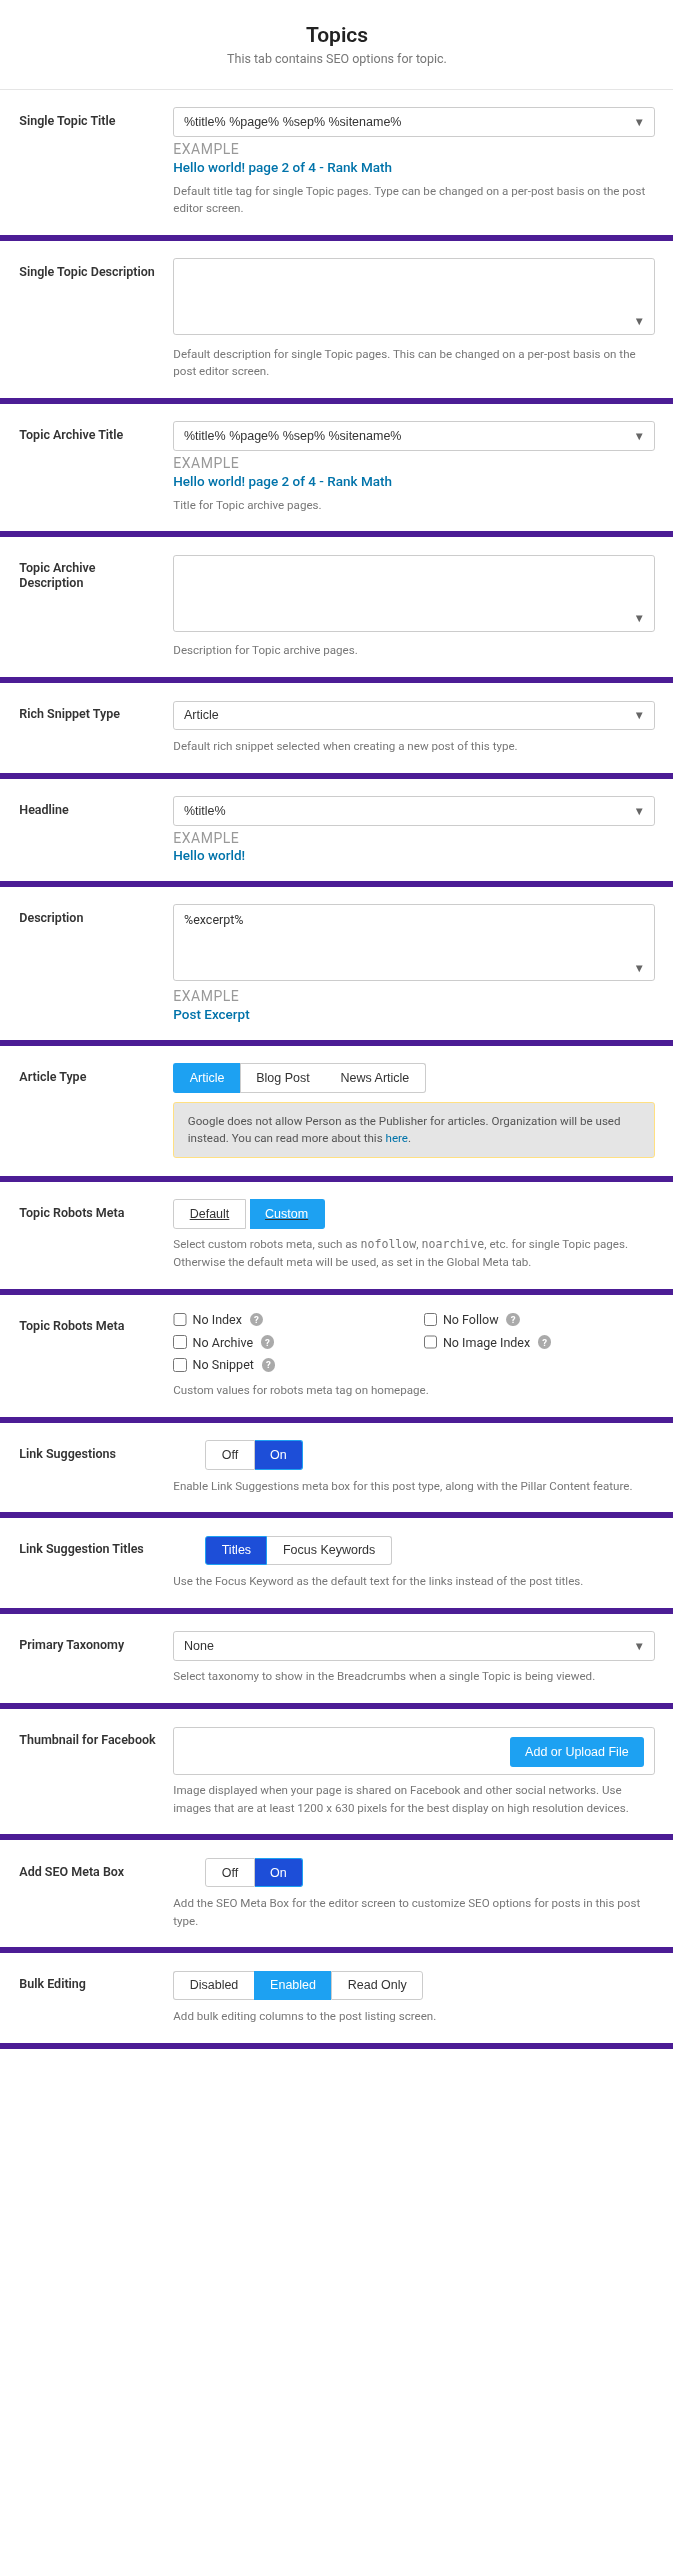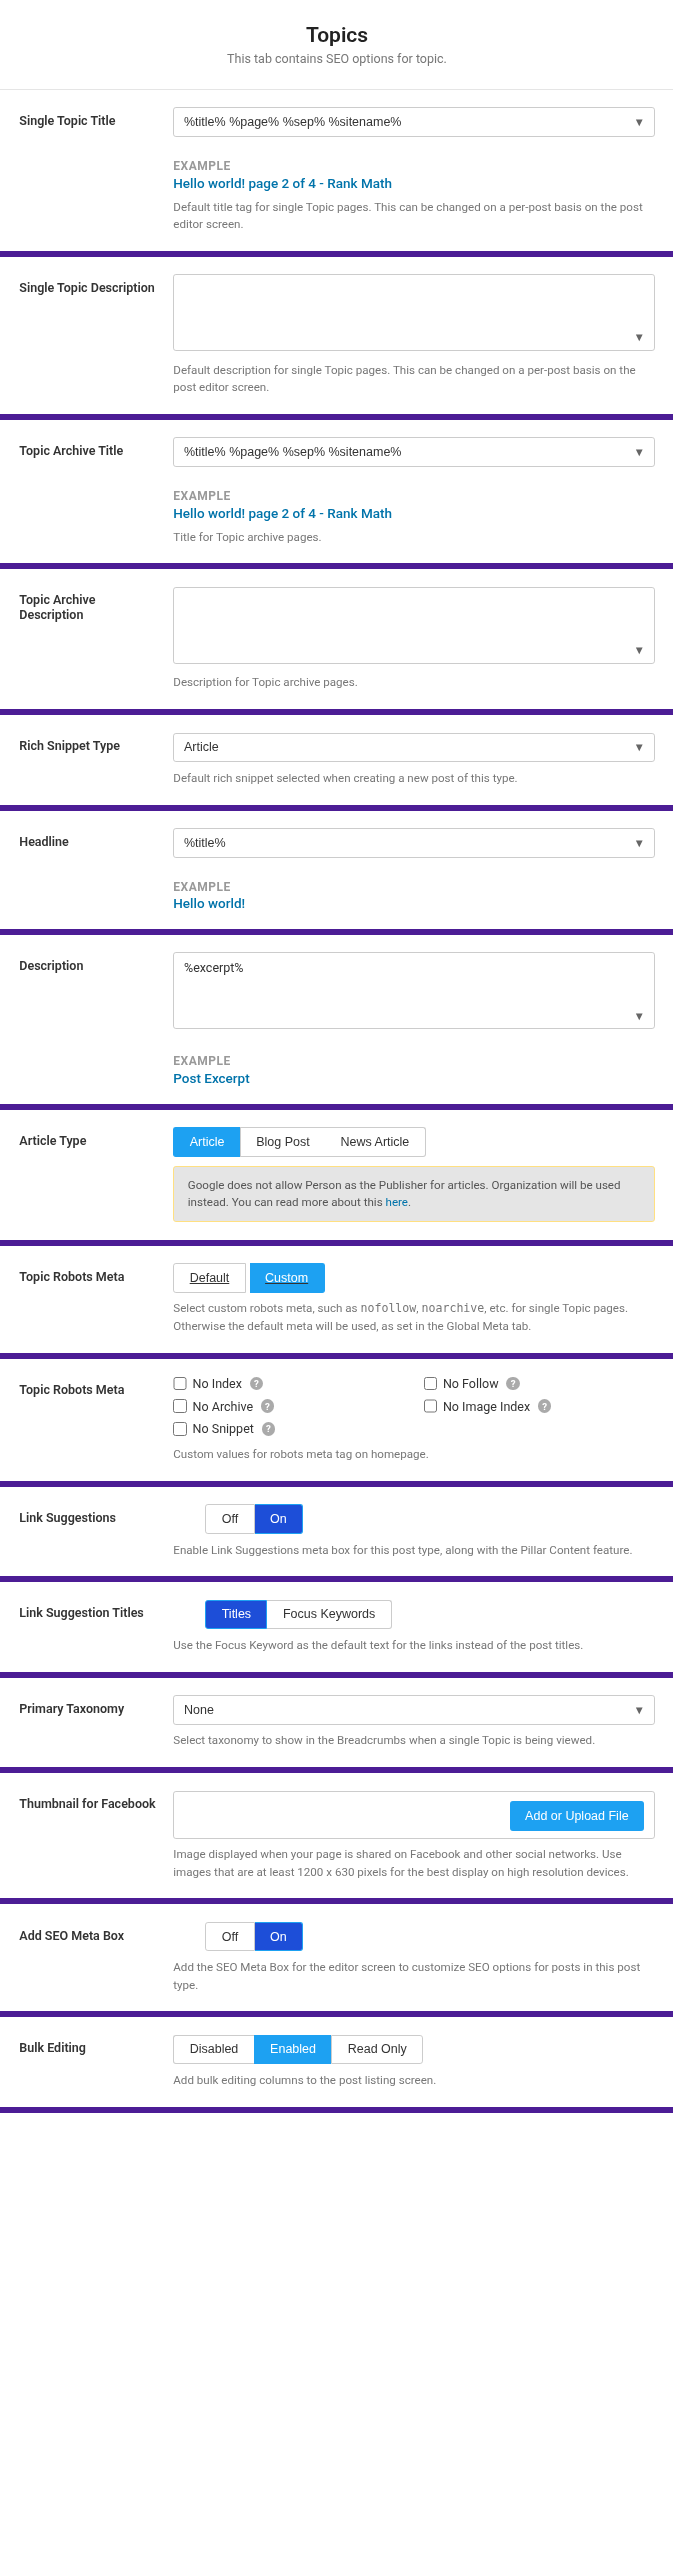--- a/index.html
+++ b/index.html
@@ -73,12 +73,11 @@
       font-size: 11.6px;
     }
     .example-label {
-      font-size: 12px;
+      font-size: 14px;
       color: #999;
       text-transform: uppercase;
       letter-spacing: 0.5px;
-      margin-top: 22px;
-      font-weight: bold;
+      margin-top: 4px;
     }
     .example-link {
       color: #0073aa;

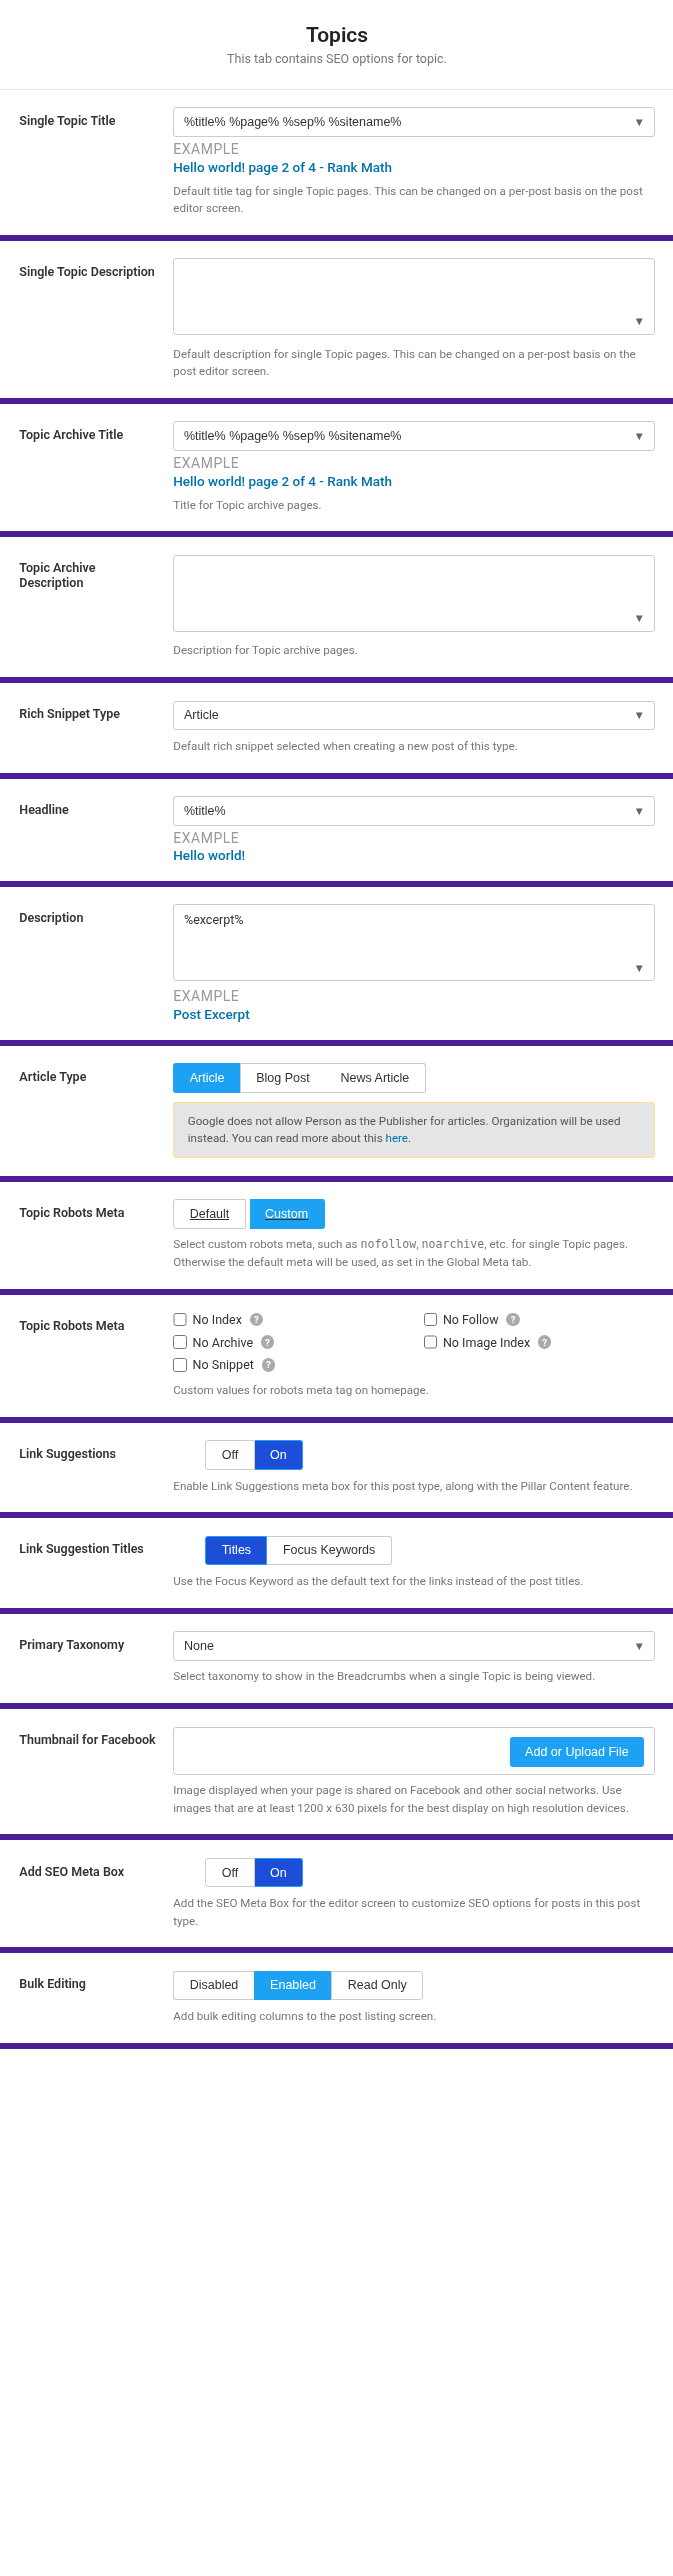--- a/index.html
+++ b/index.html
@@ -300,7 +300,7 @@
         </div>
         <div class="example-label">EXAMPLE</div>
         <a class="example-link" href="#">Hello world! page 2 of 4 - Rank Math</a>
-        <div class="help-text">Default title tag for single Topic pages. This can be changed on a per-post basis on the post editor screen.</div>
+        <div class="help-text">Default title tag for single Topic pages. Type can be changed on a per-post basis on the post editor screen.</div>
       </div>
     </div>
 

